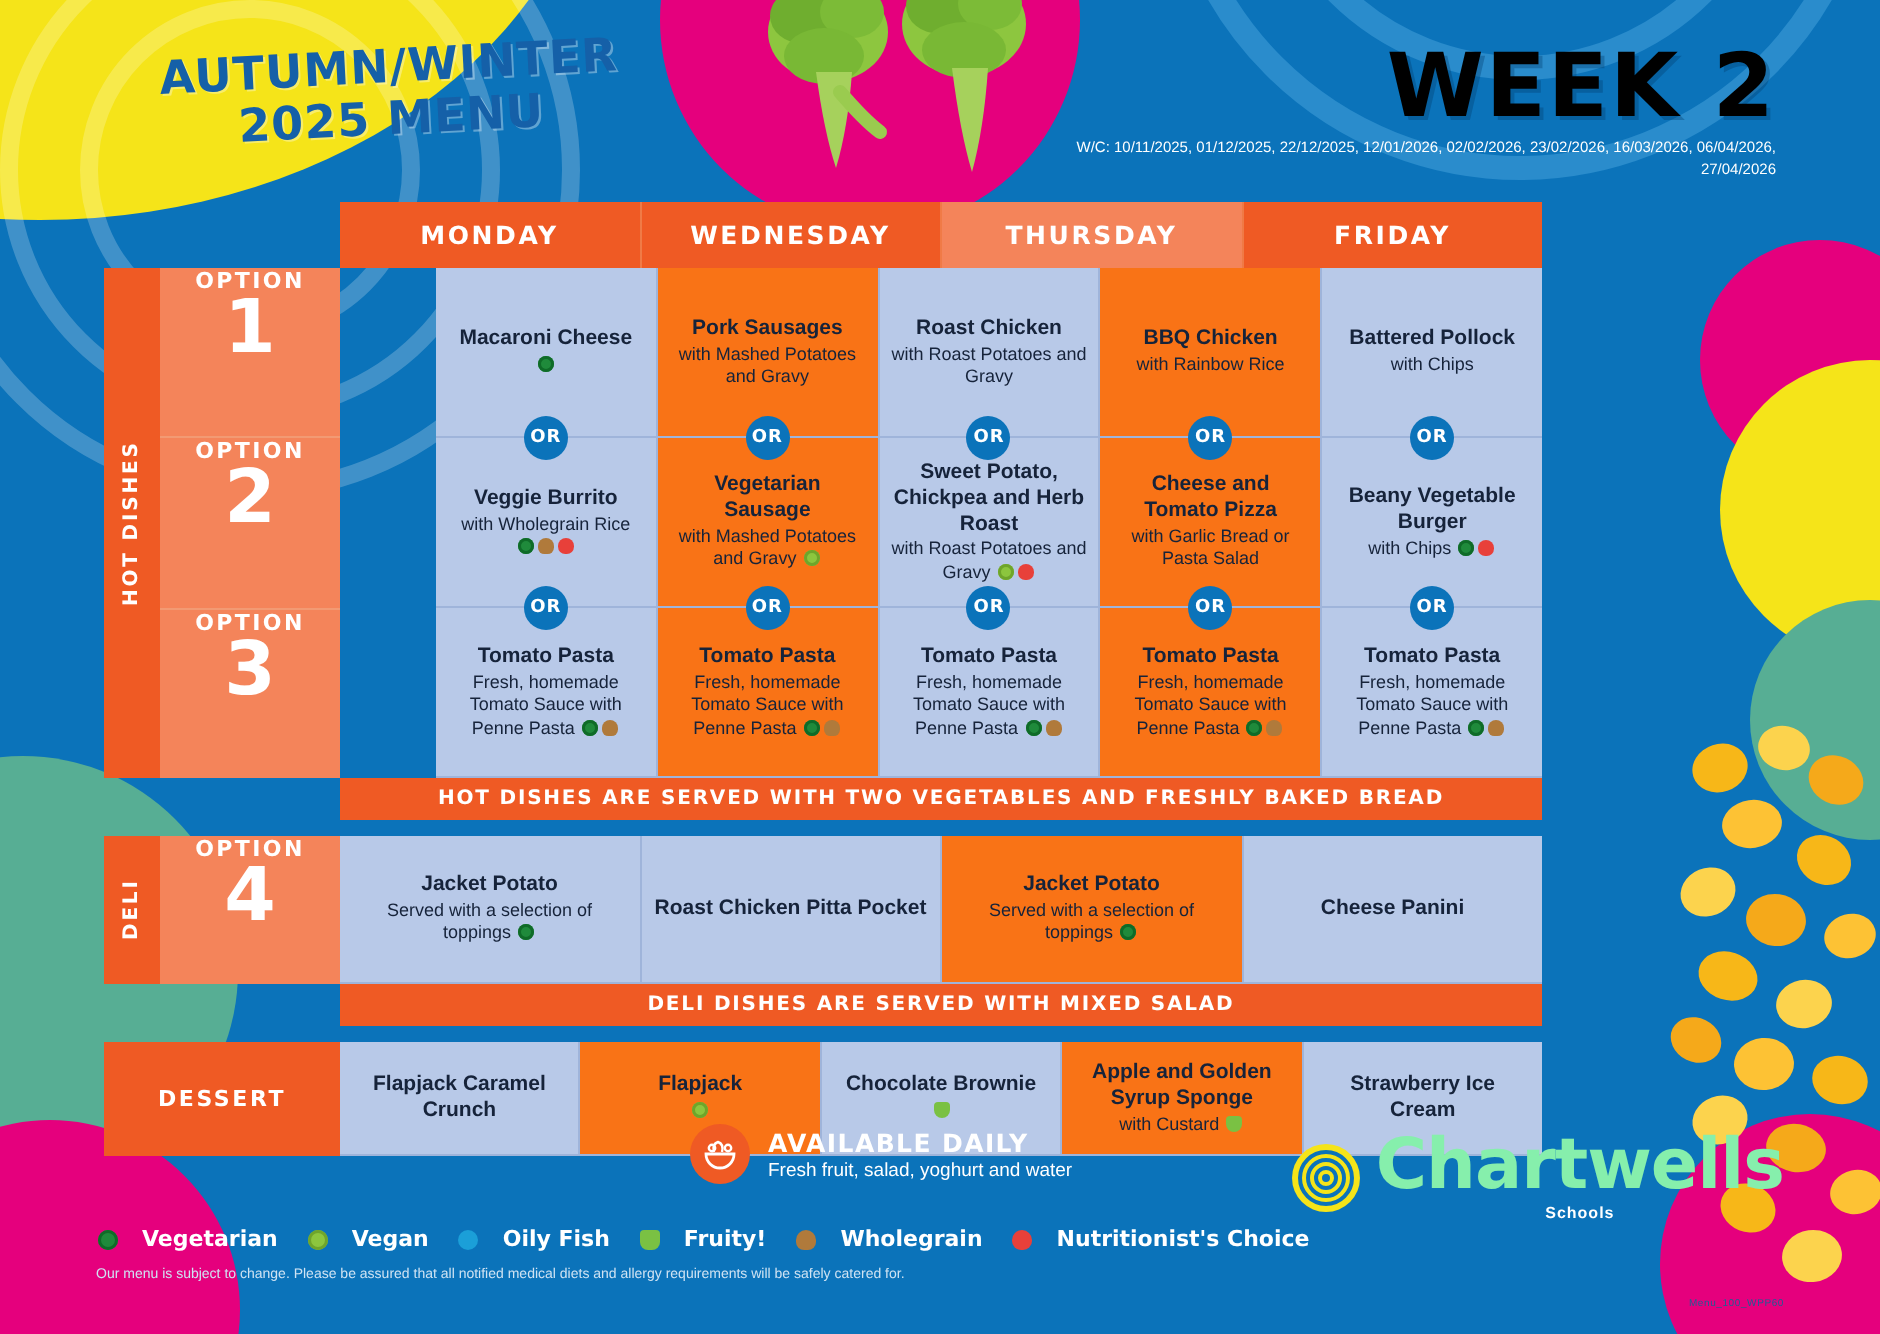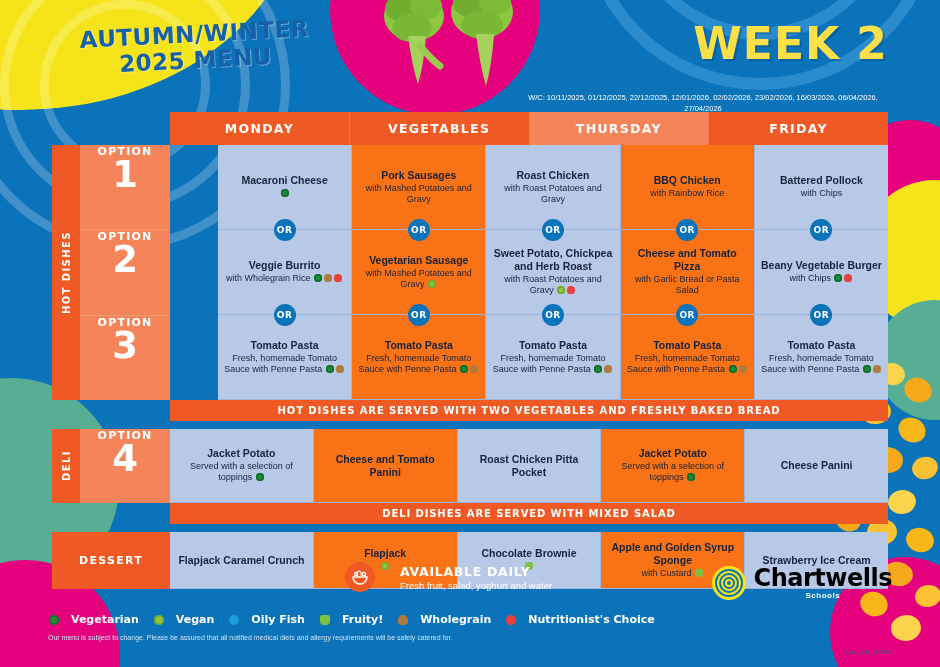--- a/index.html
+++ b/index.html
@@ -56,7 +56,7 @@
   }
   .weeknum {
     position:absolute; right:52px; top:18px;
-    color:#fde047; font-size:44px; font-weight:bold; letter-spacing:1px;
+    color:#000000; font-size:44px; font-weight:bold; letter-spacing:1px;
     font-family:"DejaVu Sans", sans-serif;
     text-shadow:2px 2px 0 rgba(0,60,110,.35);
   }

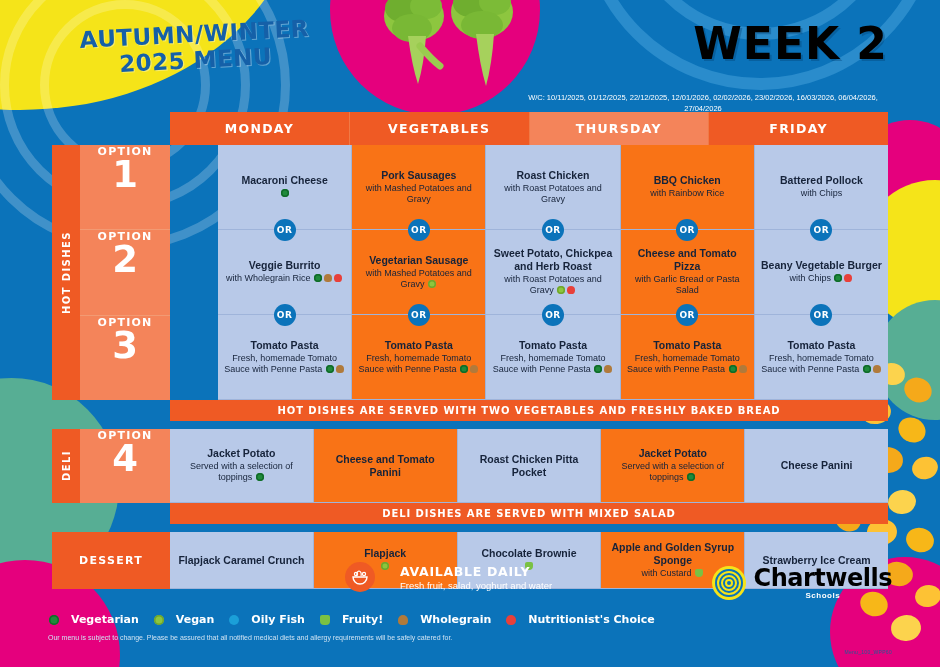--- a/index.html
+++ b/index.html
@@ -62,7 +62,7 @@
   }
   .wc {
     position:absolute; right:52px; top:68px; width:370px;
-    color:#ffffff; font-size:7.5px; line-height:1.5; text-align:center;margin-top:24px;
+    color:#ffffff; font-size:7.5px; line-height:1.5; text-align:right;
   }
 
   

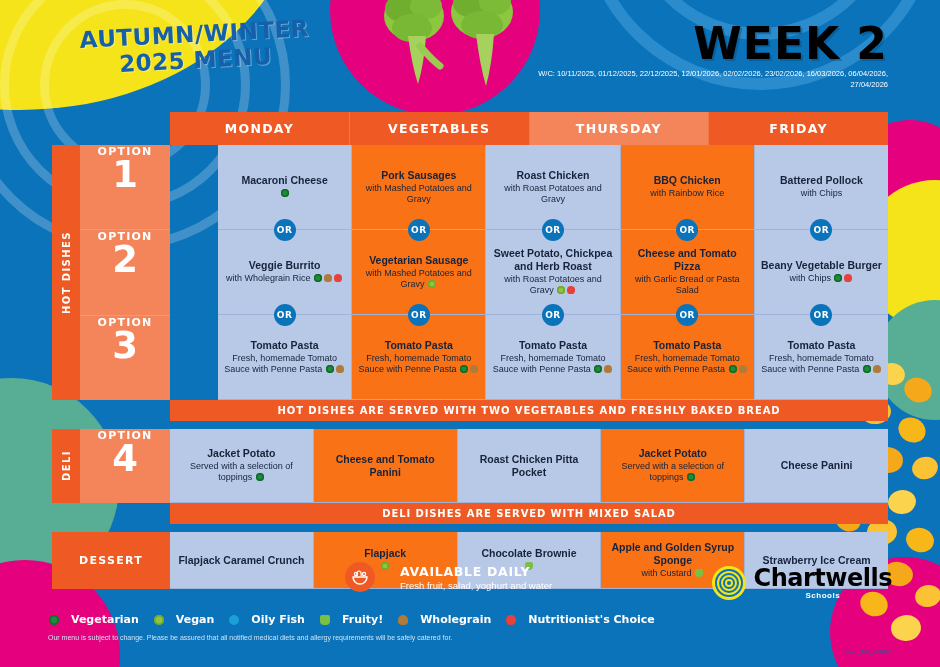--- a/index.html
+++ b/index.html
@@ -66,7 +66,7 @@
   }
 
   
-  .grid { position:absolute; left:52px; top:101px; width:836px;margin-top:11px; }
+  .grid { position:absolute; left:52px; top:101px; width:719px; }
   .row { display:flex; }
   .side {
     width:28px; background:#ef5a24; color:#fff;

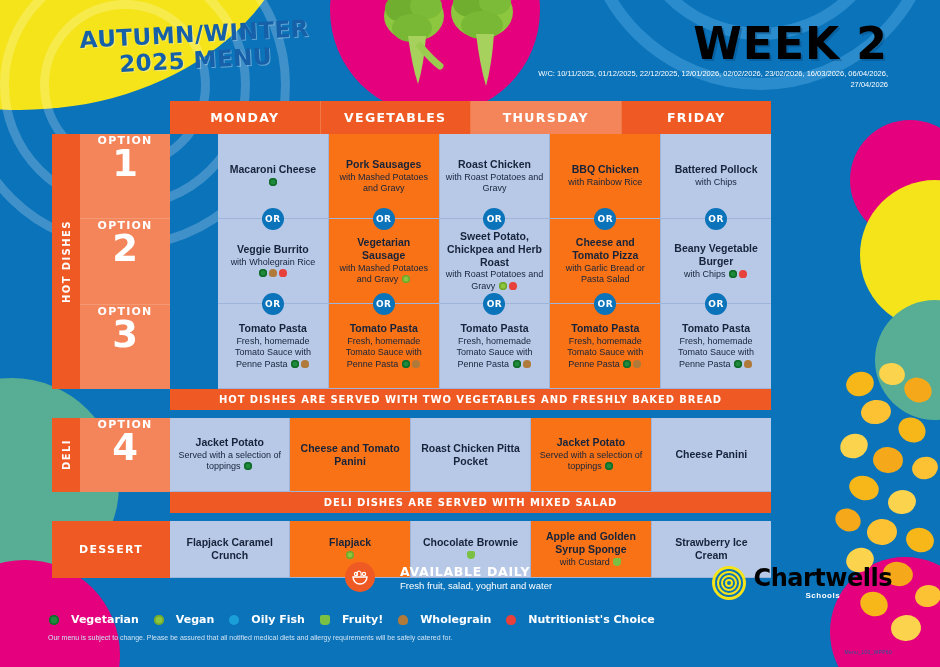--- a/index.html
+++ b/index.html
@@ -223,7 +223,7 @@
     <div class="row">
       <div class="hdr-spacer"></div>
       <div class="hdrcell">MONDAY</div>
-      <div class="hdrcell">VEGETABLES</div>
+      <div class="hdrcell">WEDNESDAY</div>
       <div class="hdrcell alt">THURSDAY</div>
       <div class="hdrcell">FRIDAY</div>
     </div>

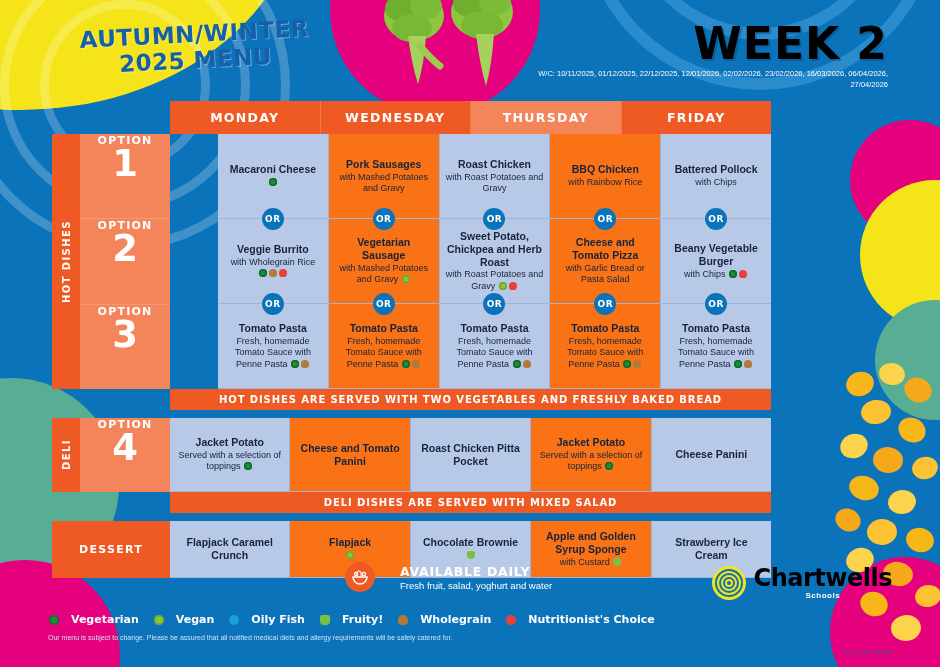--- a/index.html
+++ b/index.html
@@ -342,9 +342,6 @@
             <div class="dish">Jacket Potato</div>
             <div class="sub">Served with a selection of toppings <span class="icons"><span class="ic veg"></span></span></div>
           </div>
-          <div class="cell alt">
-            <div class="dish">Cheese and Tomato Panini</div>
-          </div>
           <div class="cell">
             <div class="dish">Roast Chicken Pitta Pocket</div>
           </div>

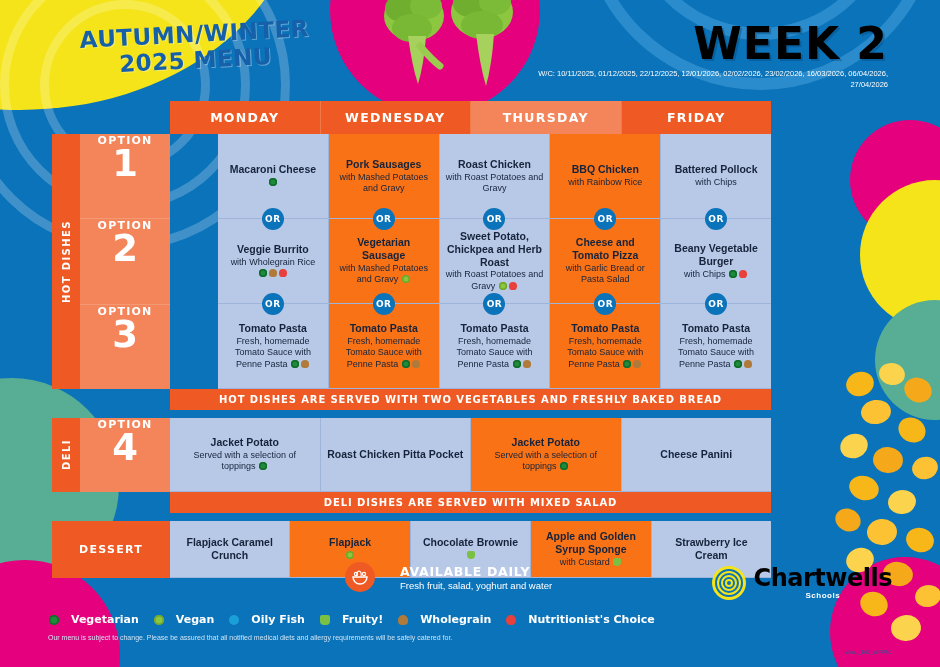--- a/index.html
+++ b/index.html
@@ -129,7 +129,7 @@
   .banner-gap { width:118px; background:transparent; }
 
   
-  .daily { position:absolute; left:345px; top:562px; display:flex; align-items:center; gap:25px; }
+  .daily { position:absolute; left:345px; top:562px; display:flex; align-items:center; gap:9px; }
   .bowl {
     width:30px; height:30px; border-radius:50%; background:#ef5a24;
     display:flex; align-items:center; justify-content:center;

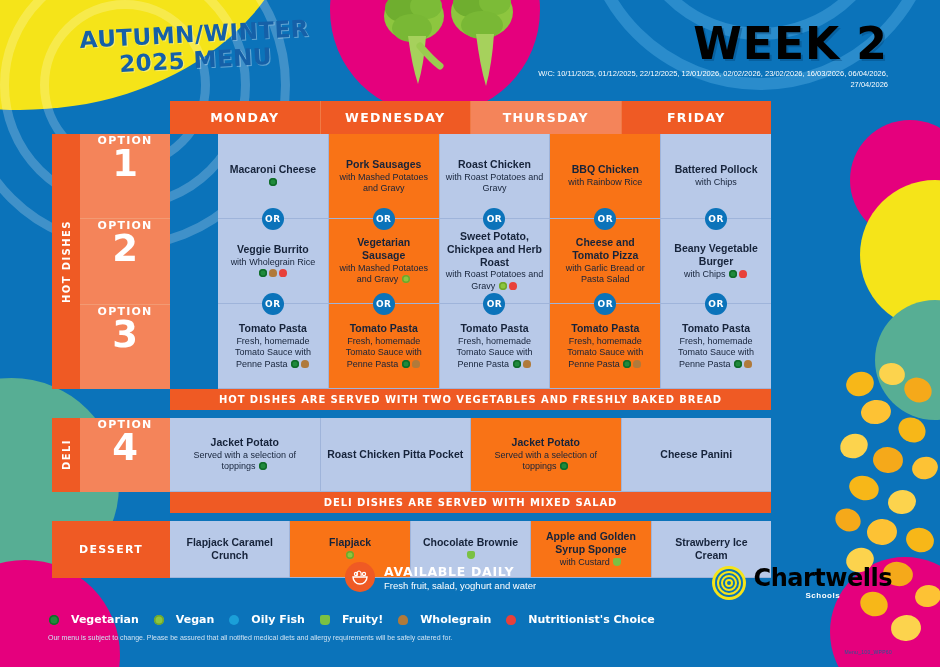--- a/index.html
+++ b/index.html
@@ -140,7 +140,7 @@
   .logo { position:absolute; right:48px; top:566px; display:flex; align-items:center; gap:8px;}
   .logo-mark { width:34px; height:34px; border-radius:50%; background:#f5e419; position:relative; }
   .logo-mark i { position:absolute; border-radius:50%; border:2px solid #0b73ba; }
-  .logo-text { color:#000000; font-size:24px; font-weight:bold; letter-spacing:-.5px; line-height:1; font-family:"DejaVu Sans", sans-serif;}
+  .logo-text { color:#86efac; font-size:35px; font-weight:bold; letter-spacing:-.5px; line-height:1; font-family:"DejaVu Sans", sans-serif;}
   .logo-sub { color:#fff; font-size:8px; font-weight:bold; text-align:center; letter-spacing:.5px; margin-top:1px;}
 
   .legend { position:absolute; left:48px; top:613px; display:flex; align-items:center; gap:14px; }

